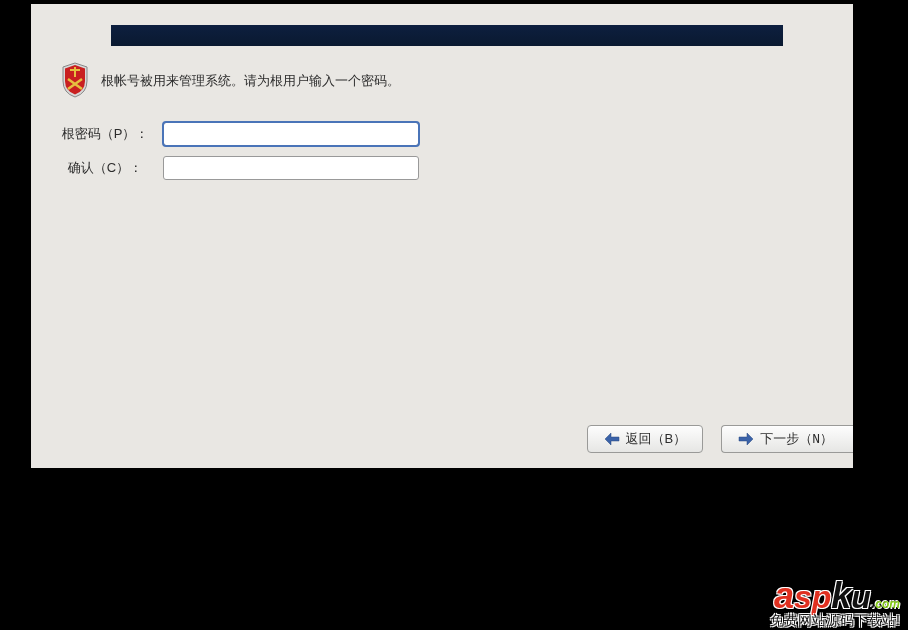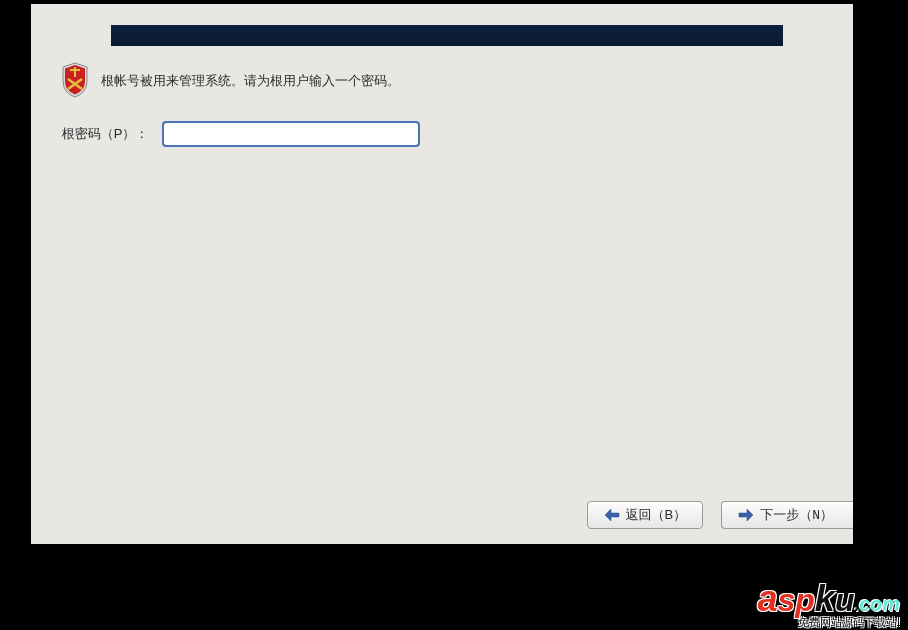--- a/index.html
+++ b/index.html
@@ -21,7 +21,7 @@
       top: 4px;
       left: 31px;
       width: 822px;
-      height: 540px;
+      height: 464px;
       background: #e9e7e3;
       box-shadow: 0 0 5px rgba(0,0,0,0.3);
     }

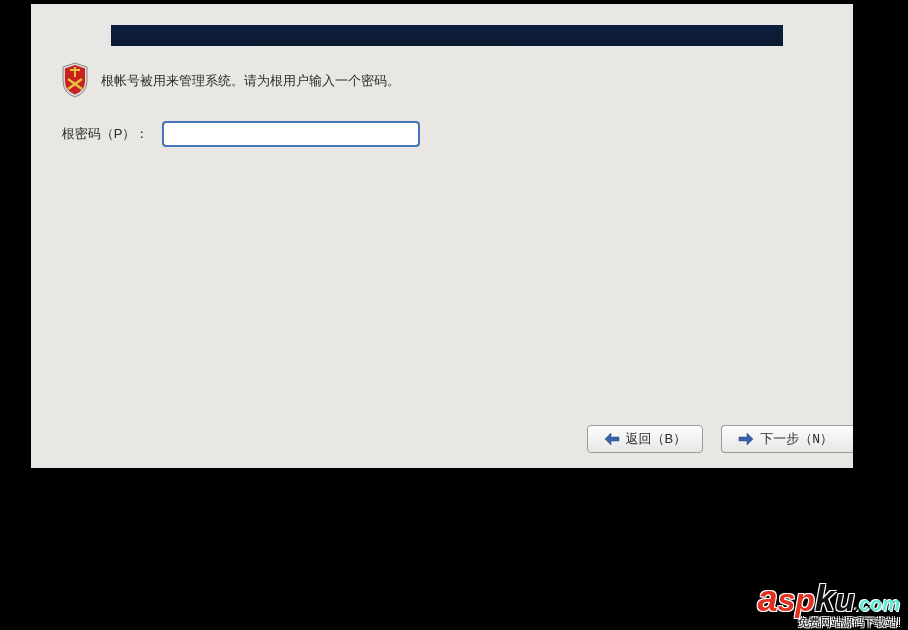--- a/index.html
+++ b/index.html
@@ -173,6 +173,10 @@
     <div class="form-row">
       <label class="form-label">根密码（P）：</label>
       <input type="password" class="form-input focused" value="" style="">
+    </div>
+    <div class="form-row">
+      <label class="form-label">确认（C）：</label>
+      <input type="password" class="form-input" value="" style="">
     </div>
   </div>
 

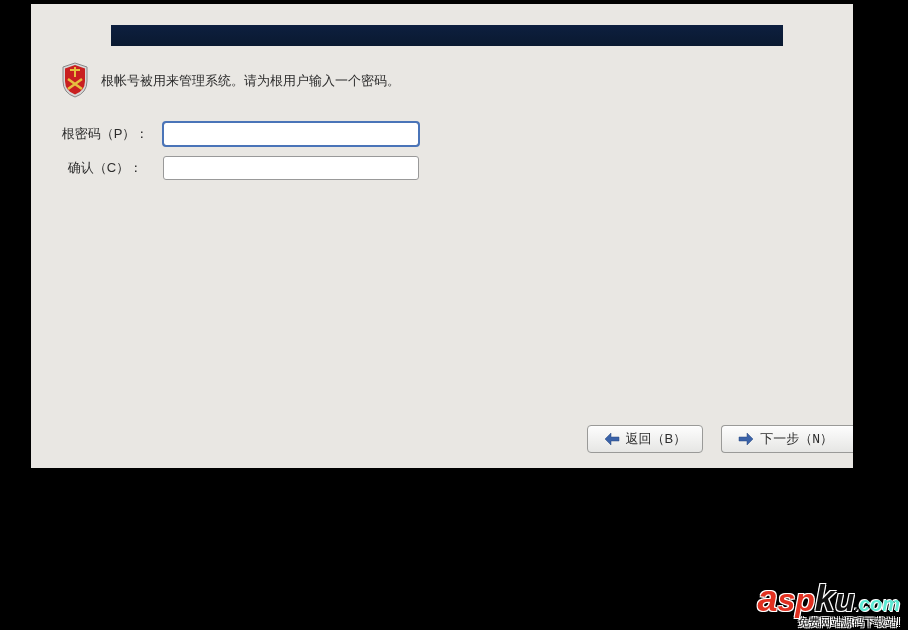--- a/index.html
+++ b/index.html
@@ -139,7 +139,7 @@
     .wm-k { color: #111; font-size: 36px; text-shadow: 1px 1px 0 #fff, -1px -1px 0 #fff, 1px -1px 0 #fff, -1px 1px 0 #fff; }
     .wm-u { color: #111; font-size: 32px; text-shadow: 1px 1px 0 #fff, -1px -1px 0 #fff, 1px -1px 0 #fff, -1px 1px 0 #fff; }
     .wm-dot { color: #111; font-size: 16px; text-shadow: 1px 1px 0 #fff, -1px -1px 0 #fff; }
-    .wm-com { color: #5eead4; font-size: 20px; text-shadow: 1px 1px 0 #fff, -1px -1px 0 #fff; }
+    .wm-com { color: #84cc16; font-size: 12px; text-shadow: 1px 1px 0 #fff, -1px -1px 0 #fff; }
     .watermark-sub {
       color: #111;
       font-size: 11px;

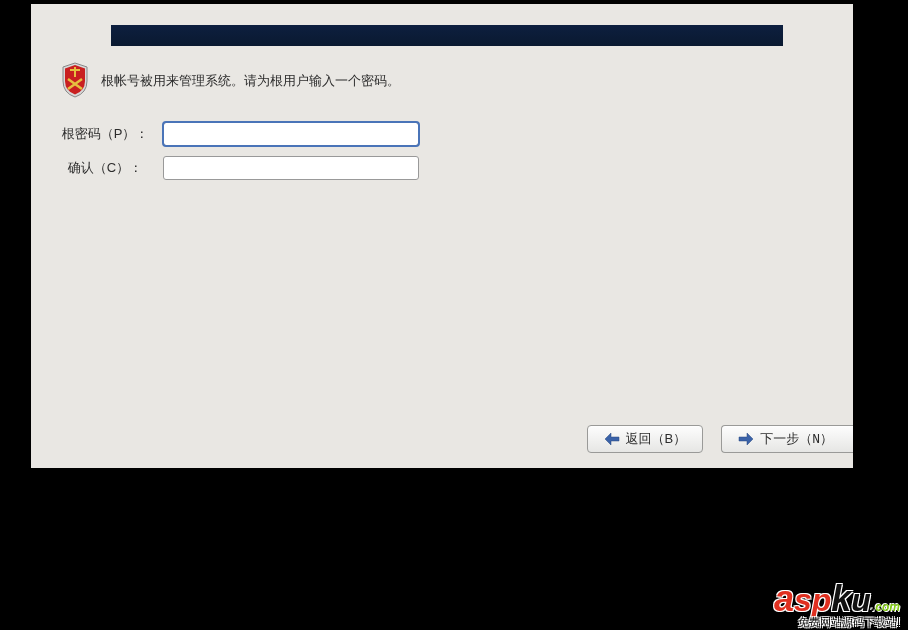--- a/index.html
+++ b/index.html
@@ -142,7 +142,7 @@
     .wm-com { color: #84cc16; font-size: 12px; text-shadow: 1px 1px 0 #fff, -1px -1px 0 #fff; }
     .watermark-sub {
       color: #111;
-      font-size: 11px;
+      font-size: 14px;
       text-shadow: 1px 1px 0 #fff, -1px -1px 0 #fff, 1px -1px 0 #fff, -1px 1px 0 #fff;
       font-style: normal;
       font-weight: normal;

